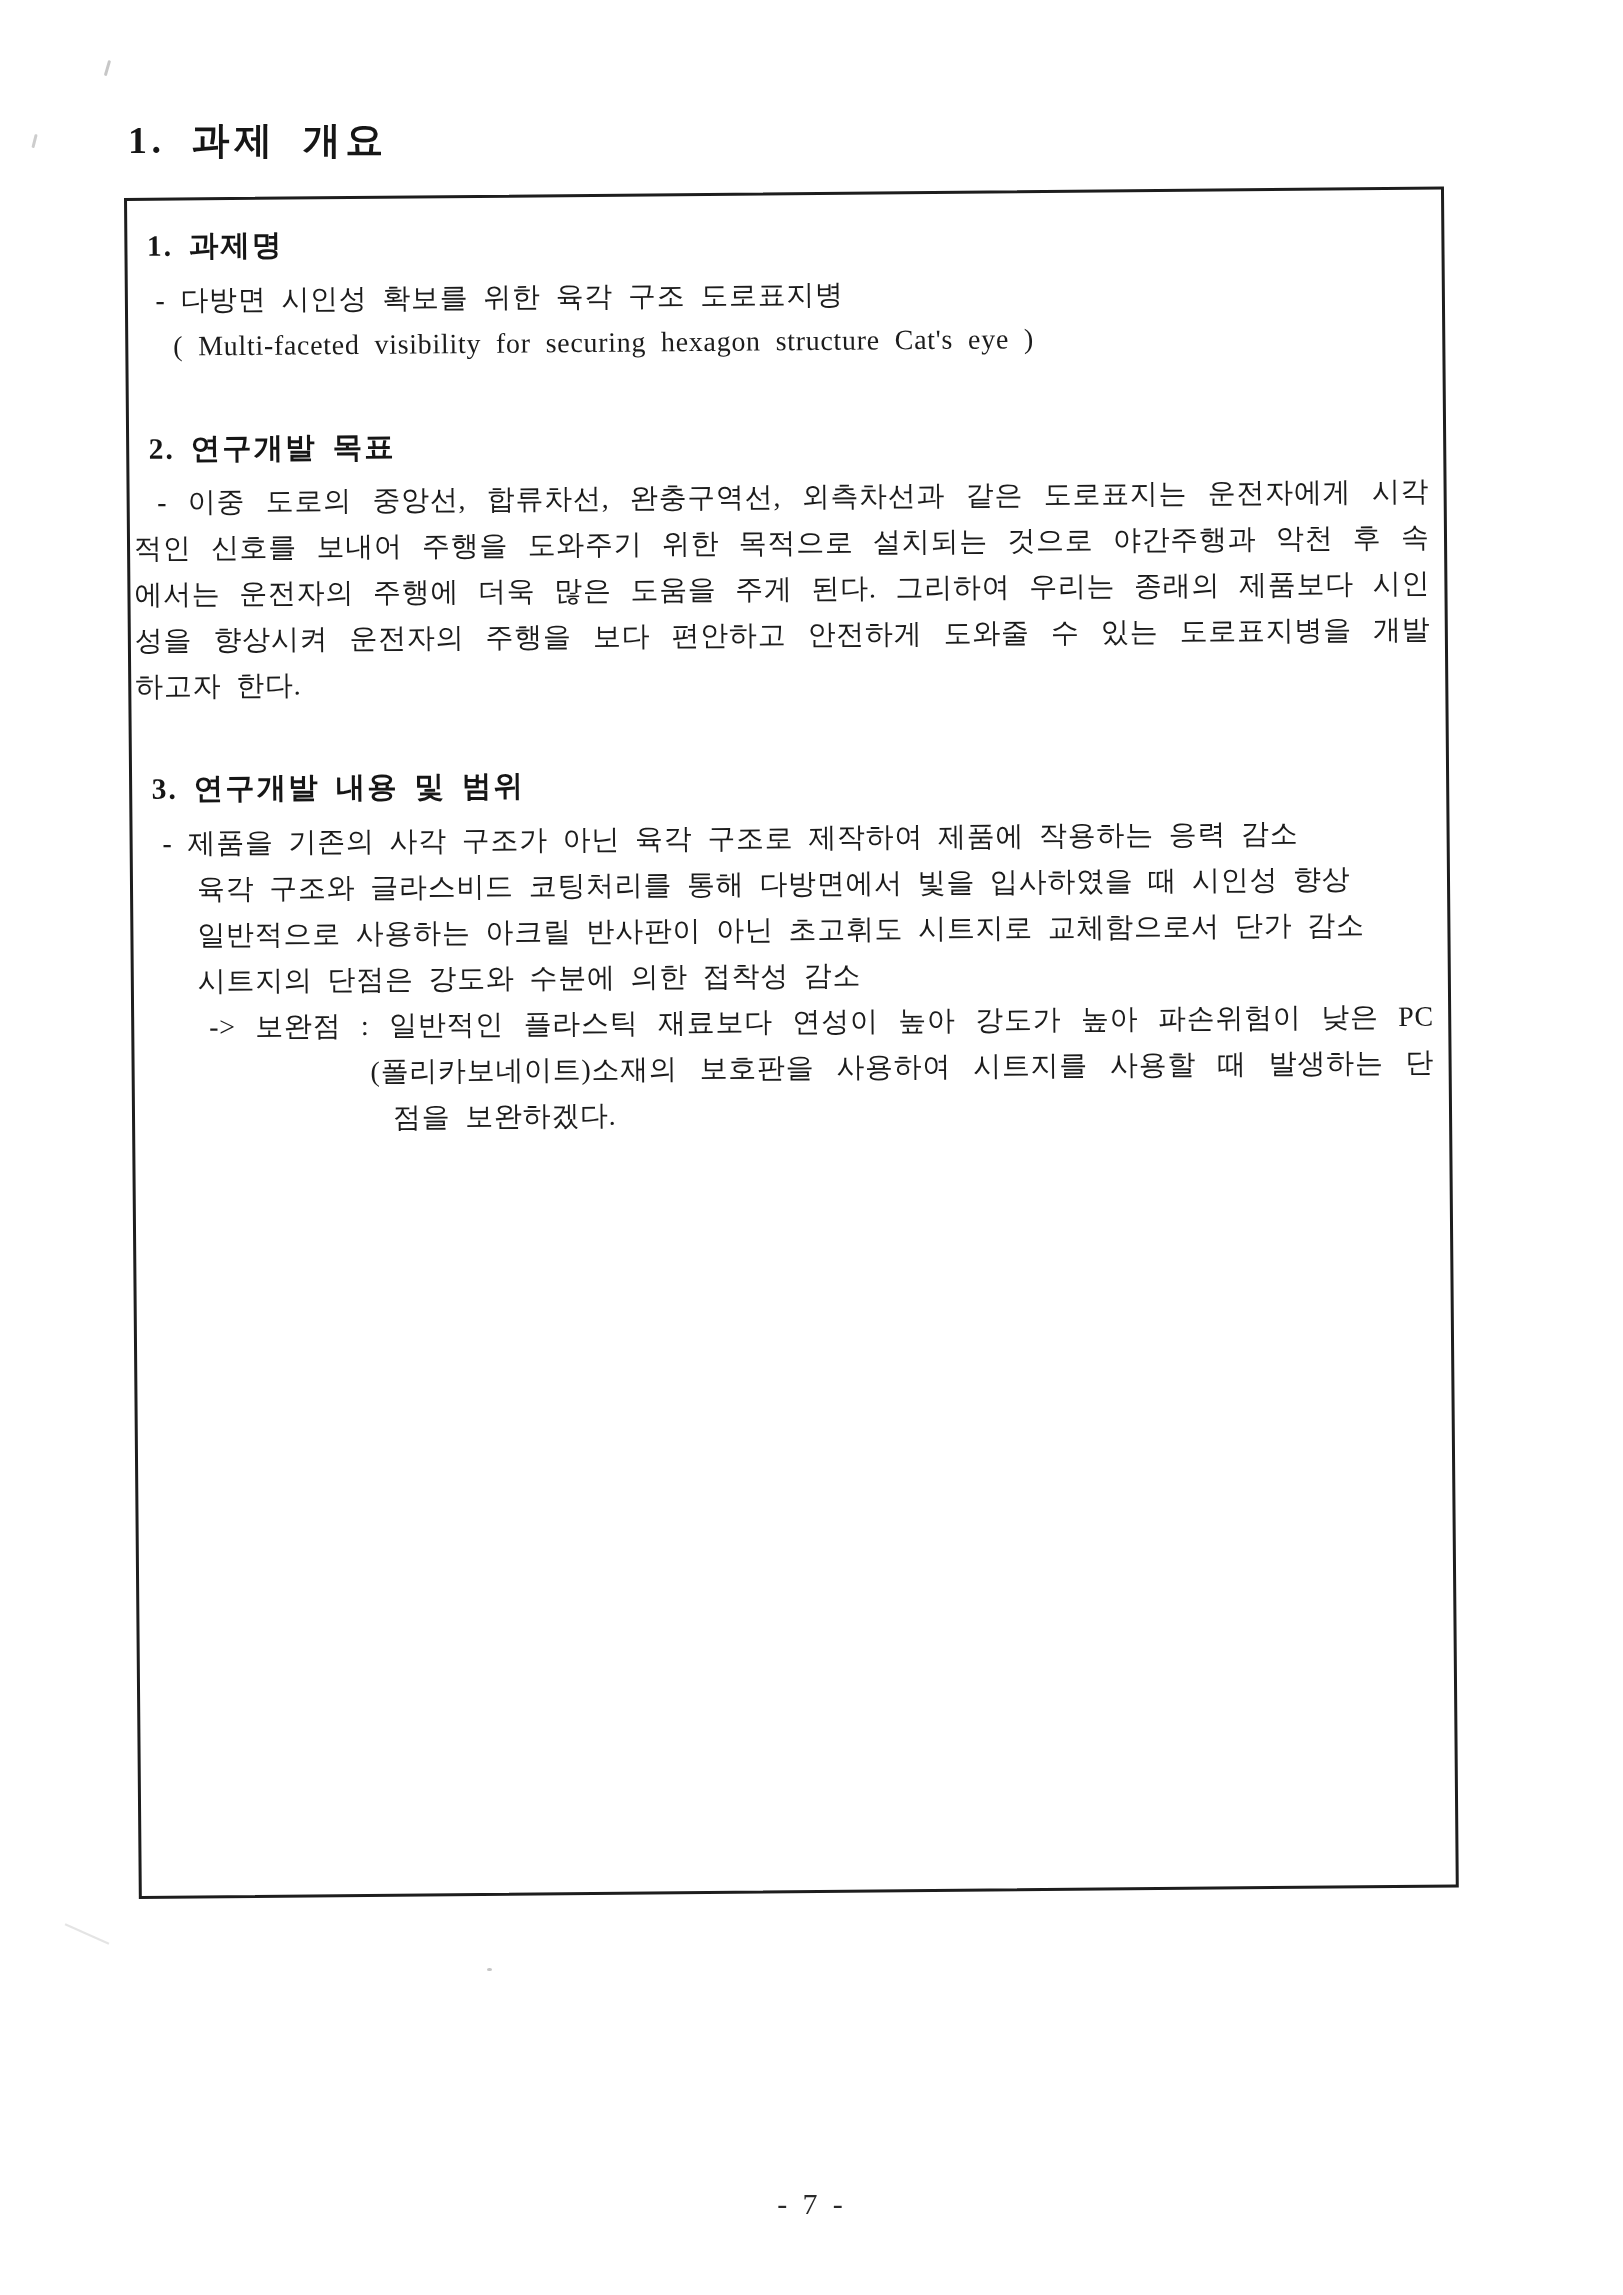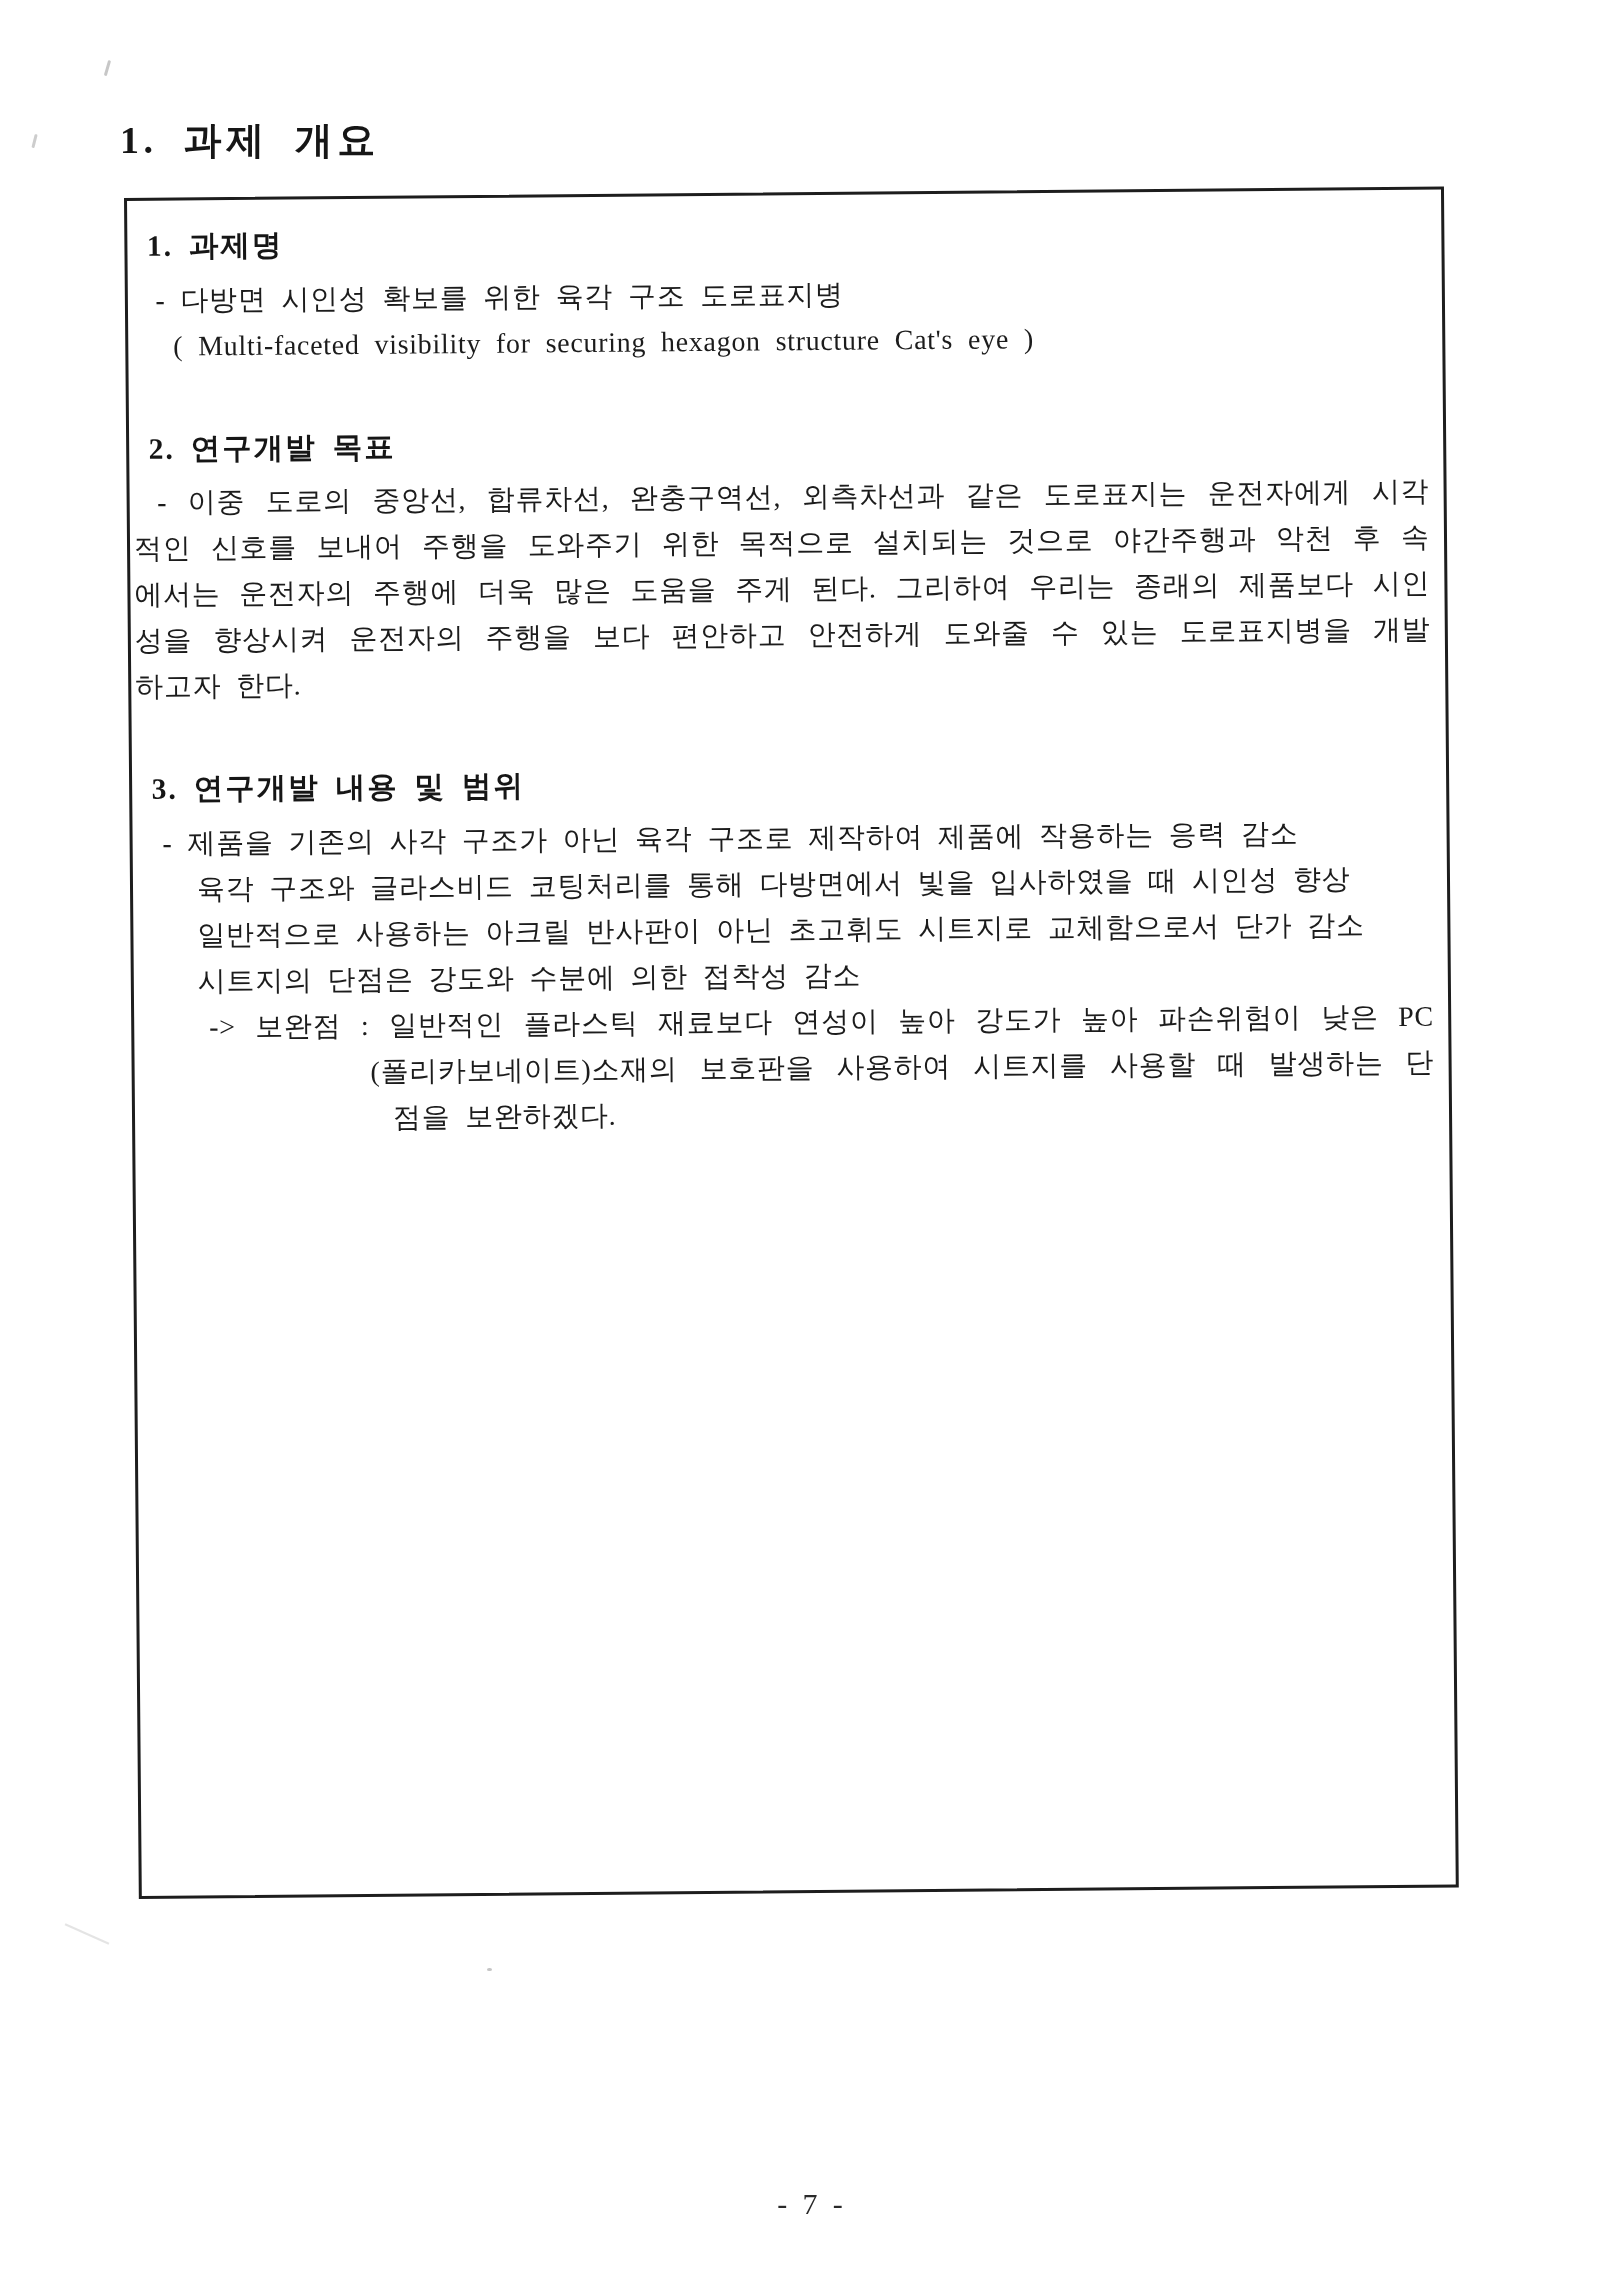--- a/index.html
+++ b/index.html
@@ -24,7 +24,7 @@
   
   .title {
     position: absolute;
-    left: 120px;
+    left: 128px;
     top: 115px;
     margin: 0;
     font-size: 38px;

